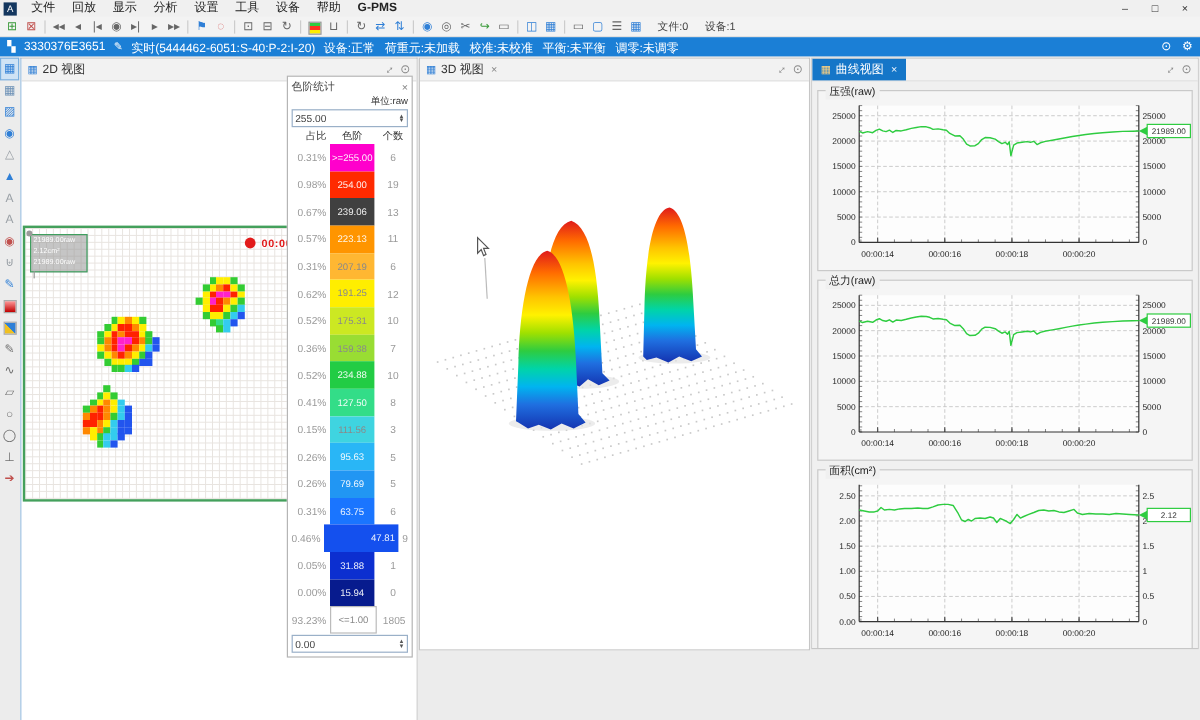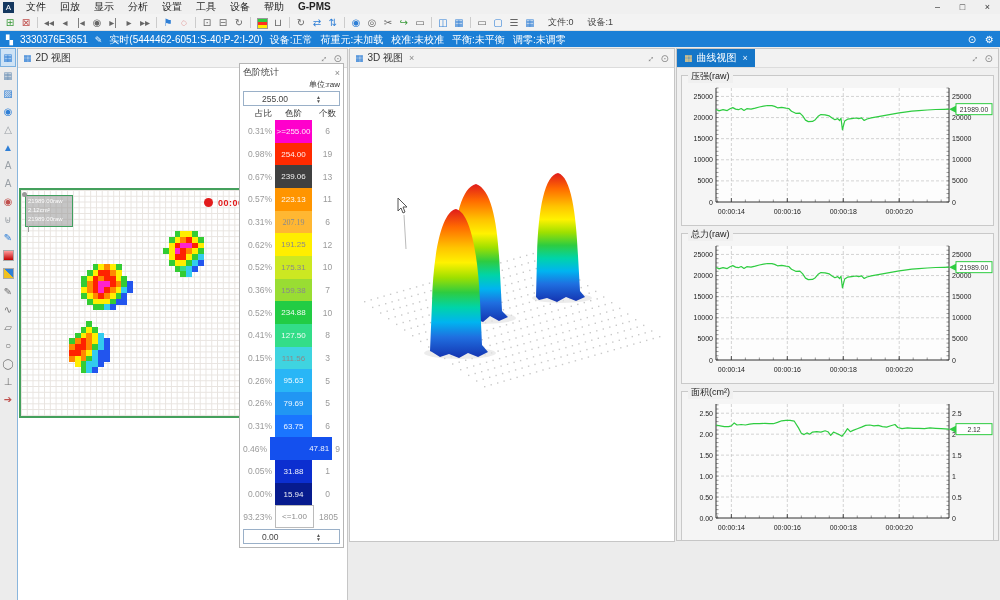--- a/index.html
+++ b/index.html
@@ -63,7 +63,7 @@
   .stats-title-row{display:flex;align-items:center;height:13px;font-size:9px;}
   .stats-close{margin-left:auto;color:#888;}
   .stats-unit{text-align:right;height:11px;font-size:8px;color:#333;}
-  .spin{border:1px solid #9ab0c8;height:13px;display:flex;align-items:center;font-size:8.5px;padding:0 18px;background:#fff;margin:1px 0;}
+  .spin{border:1px solid #9ab0c8;height:13px;display:flex;align-items:center;font-size:8.5px;padding:0 2px;background:#fff;margin:1px 0;}
   .spin-arrows{margin-left:auto;display:flex;flex-direction:column;font-size:5px;line-height:4px;color:#555;}
   .stats-colhdr{display:flex;height:13px;align-items:center;font-size:8.5px;color:#333;}
   .stats-rows{flex:1;display:flex;flex-direction:column;}

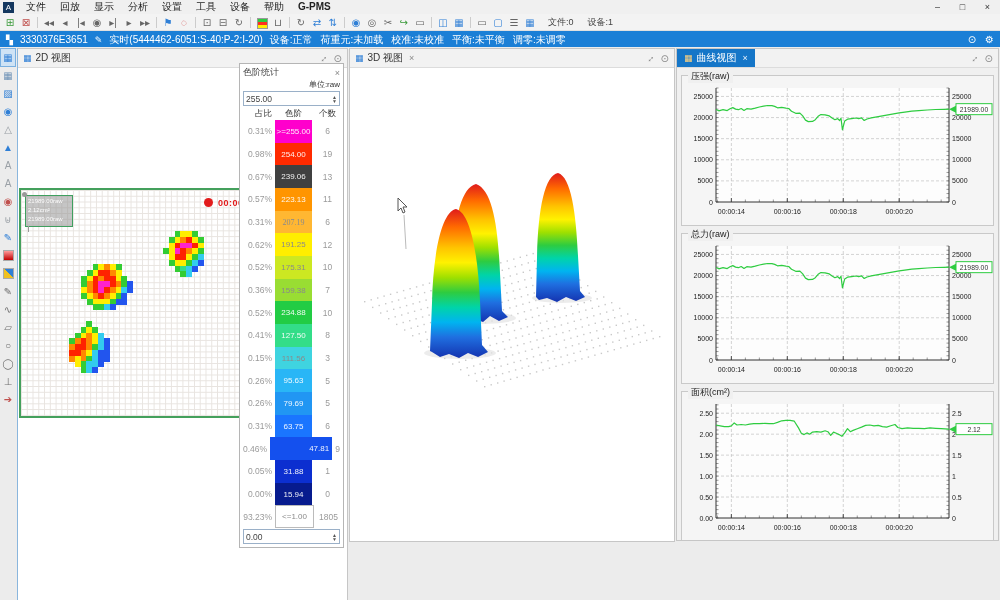--- a/index.html
+++ b/index.html
@@ -407,7 +407,7 @@
             </div>
             <div class="stats-row">
               <span class="stats-pct">0.31%</span>
-              <span class="stats-swatch" style="background: rgb(255, 183, 50); color: rgb(138, 138, 138); font-family: Liberation Serif, serif;">207.19</span>
+              <span class="stats-swatch" style="background: rgb(255, 183, 50); color: rgb(138, 138, 138);">207.19</span>
               <span class="stats-count">6</span>
             </div>
             <div class="stats-row">

